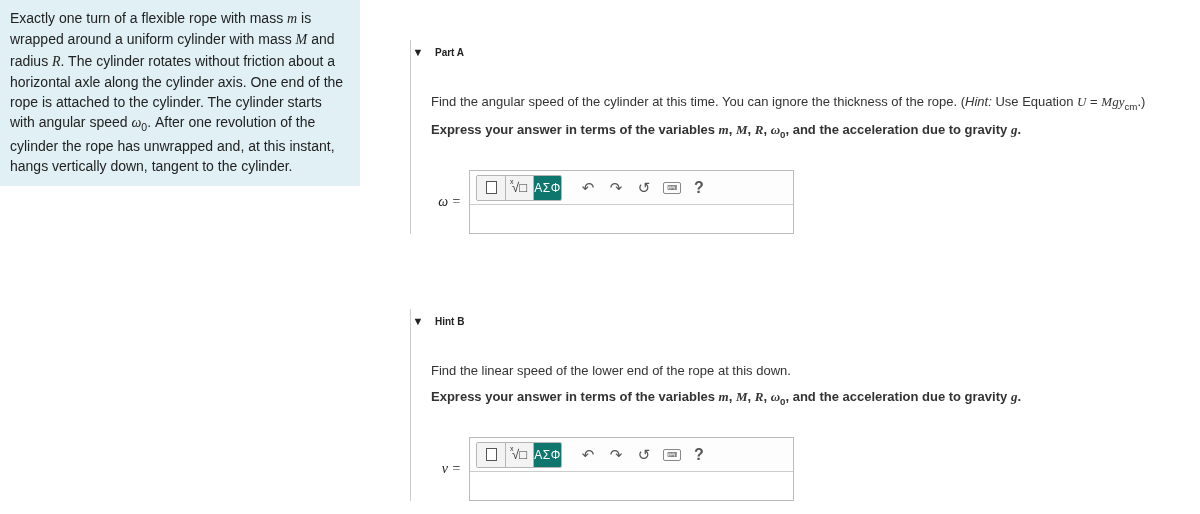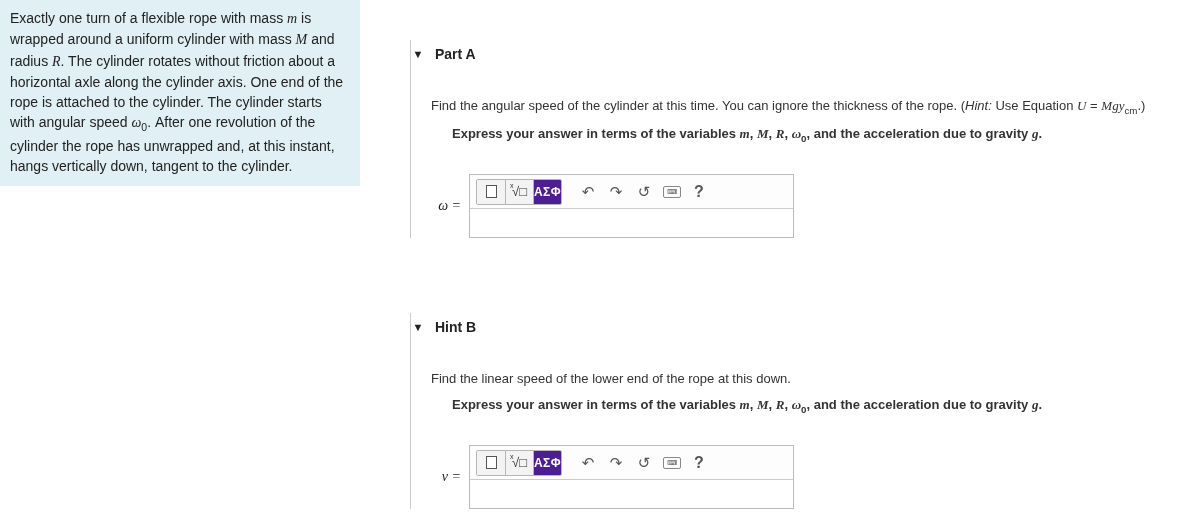--- a/index.html
+++ b/index.html
@@ -48,7 +48,7 @@
   }
   .part-title {
     font-weight: bold;
-    font-size: 14px;
+    font-size: 10px;
     color: #222;
   }
   .part-body {

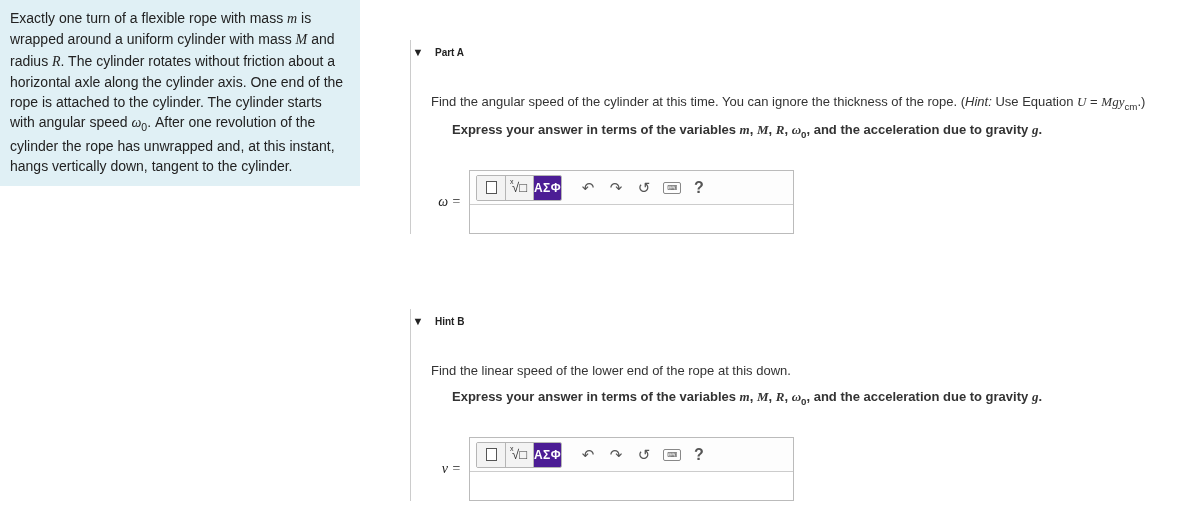--- a/index.html
+++ b/index.html
@@ -66,7 +66,6 @@
     font-weight: bold;
     font-size: 13px;
     margin-bottom: 28px;
-    margin-left: 21px;
   }
   .answer-zone {
     display: flex;

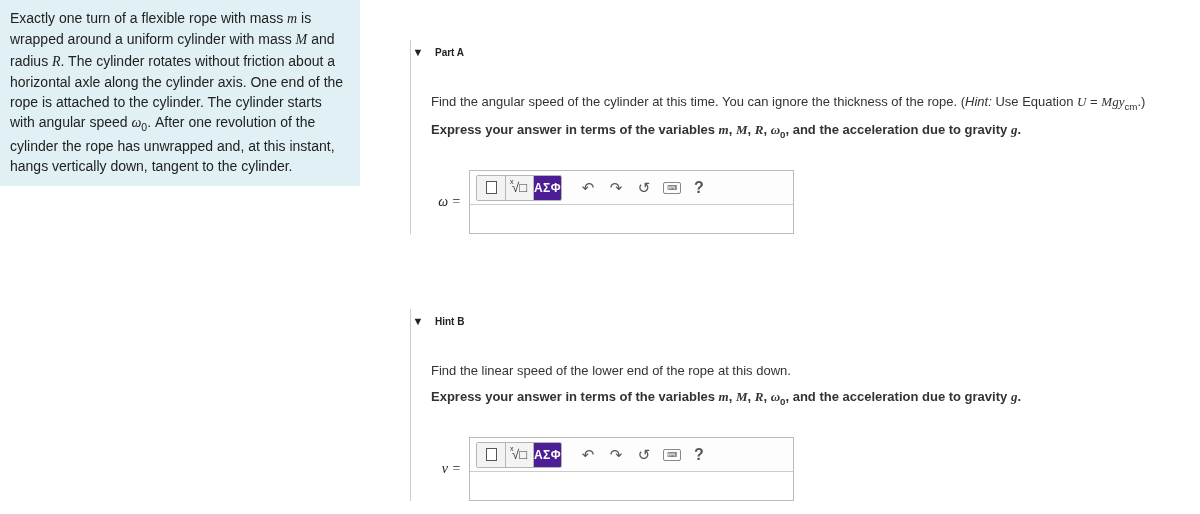--- a/index.html
+++ b/index.html
@@ -113,9 +113,9 @@
   }
   .tb-btn + .tb-btn { border-left: 1px solid #b5b5b5; }
   .tb-btn.blue {
-    background: #4c1d95;
+    background: #0f766e;
     color: #fff;
-    font-weight: bold;
+    font-weight: normal;
     letter-spacing: 0.5px;
   }
   .tb-btn.rect { position: relative; }

